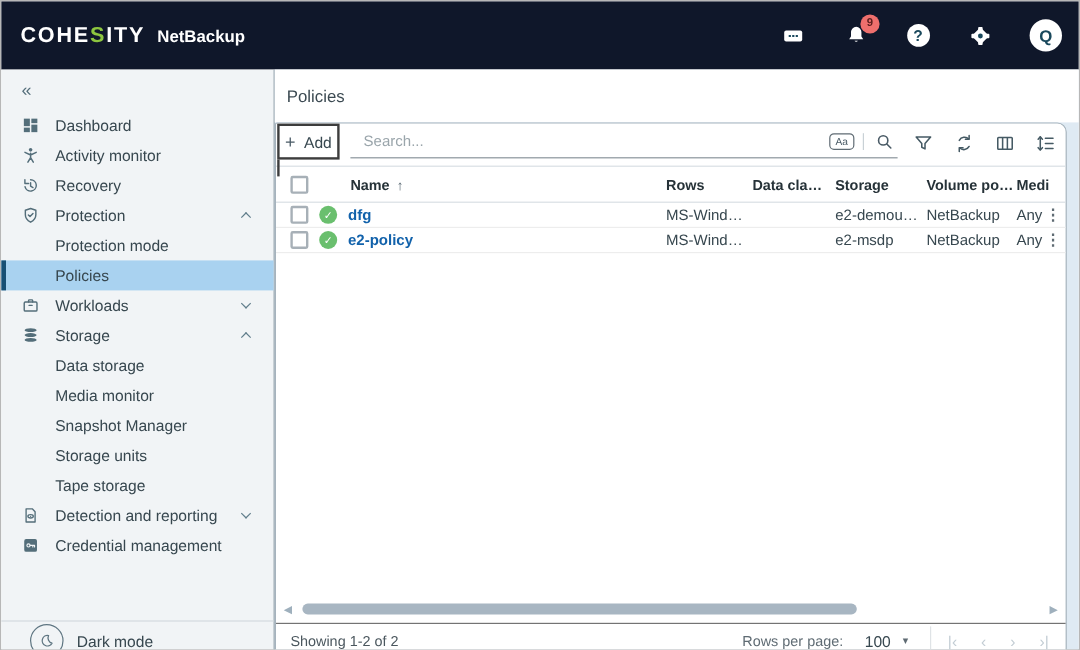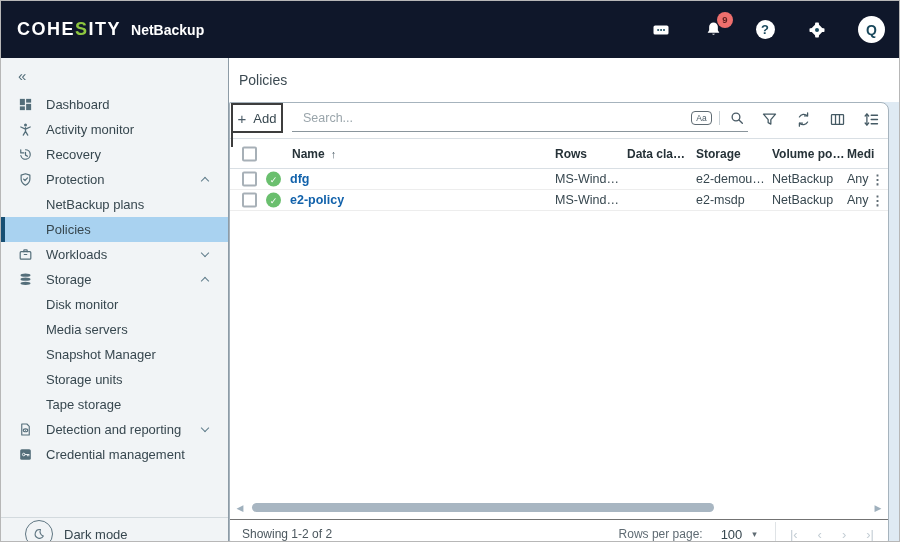--- a/index.html
+++ b/index.html
@@ -184,7 +184,7 @@
         </div>
 
         <div class="nav-item nav-sub">
-          <span>NetBackup plans</span>
+          <span>Protection mode</span>
         </div>
 
         <div class="nav-item nav-sub selected">

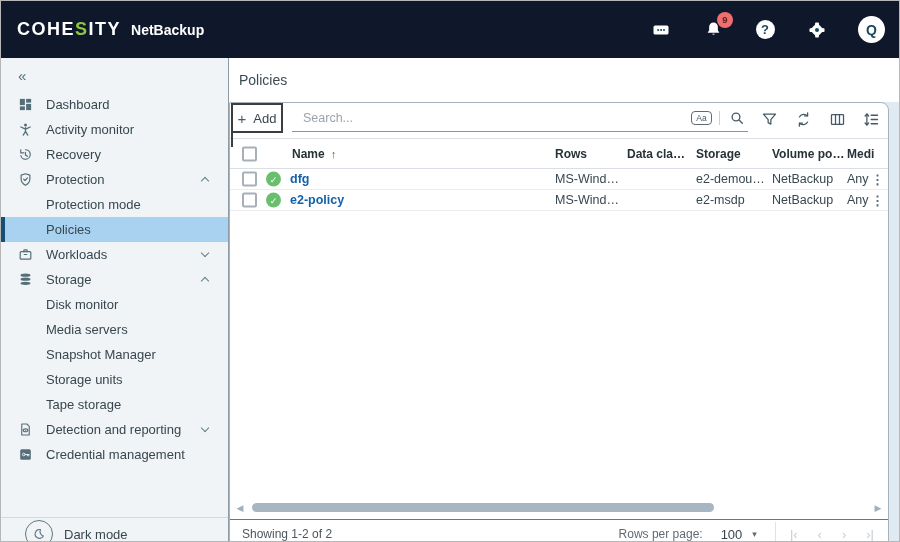--- a/index.html
+++ b/index.html
@@ -216,7 +216,7 @@
         </div>
 
         <div class="nav-item nav-sub">
-          <span>Disk monitor</span>
+          <span>Data storage</span>
         </div>
         <div class="nav-item nav-sub">
           <span>Media servers</span>

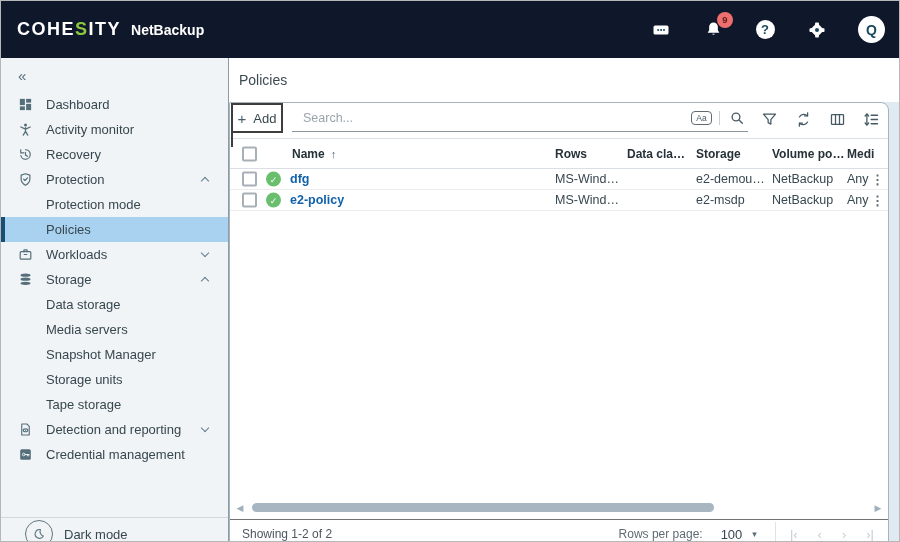--- a/index.html
+++ b/index.html
@@ -219,7 +219,7 @@
           <span>Data storage</span>
         </div>
         <div class="nav-item nav-sub">
-          <span>Media servers</span>
+          <span>Media monitor</span>
         </div>
         <div class="nav-item nav-sub">
           <span>Snapshot Manager</span>

